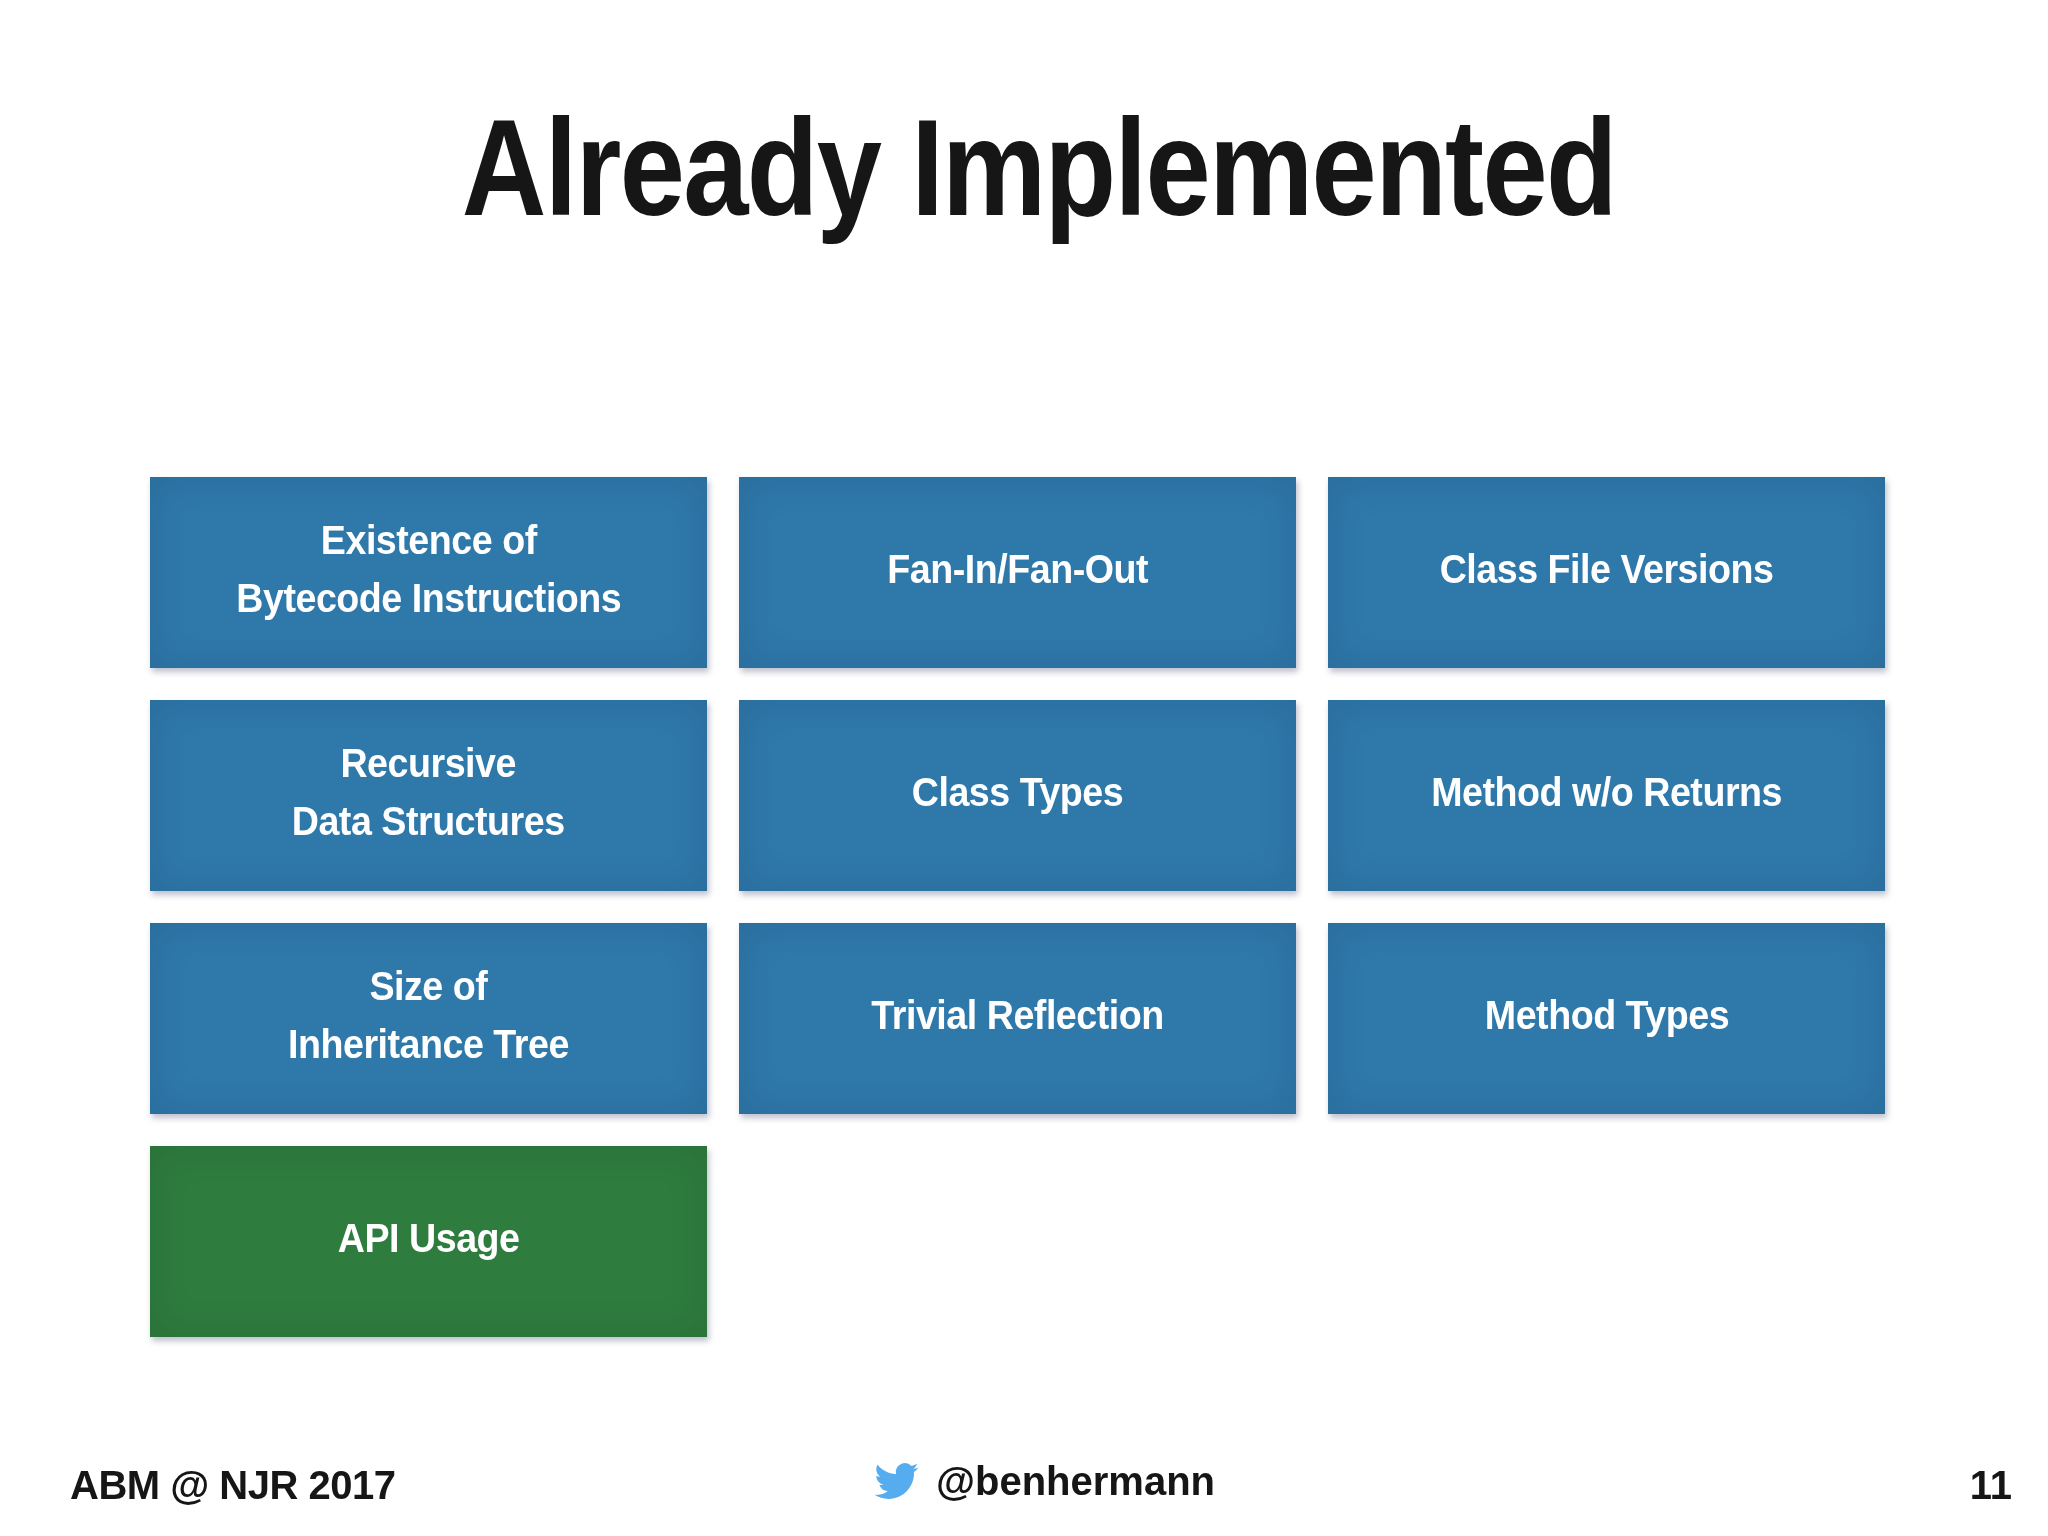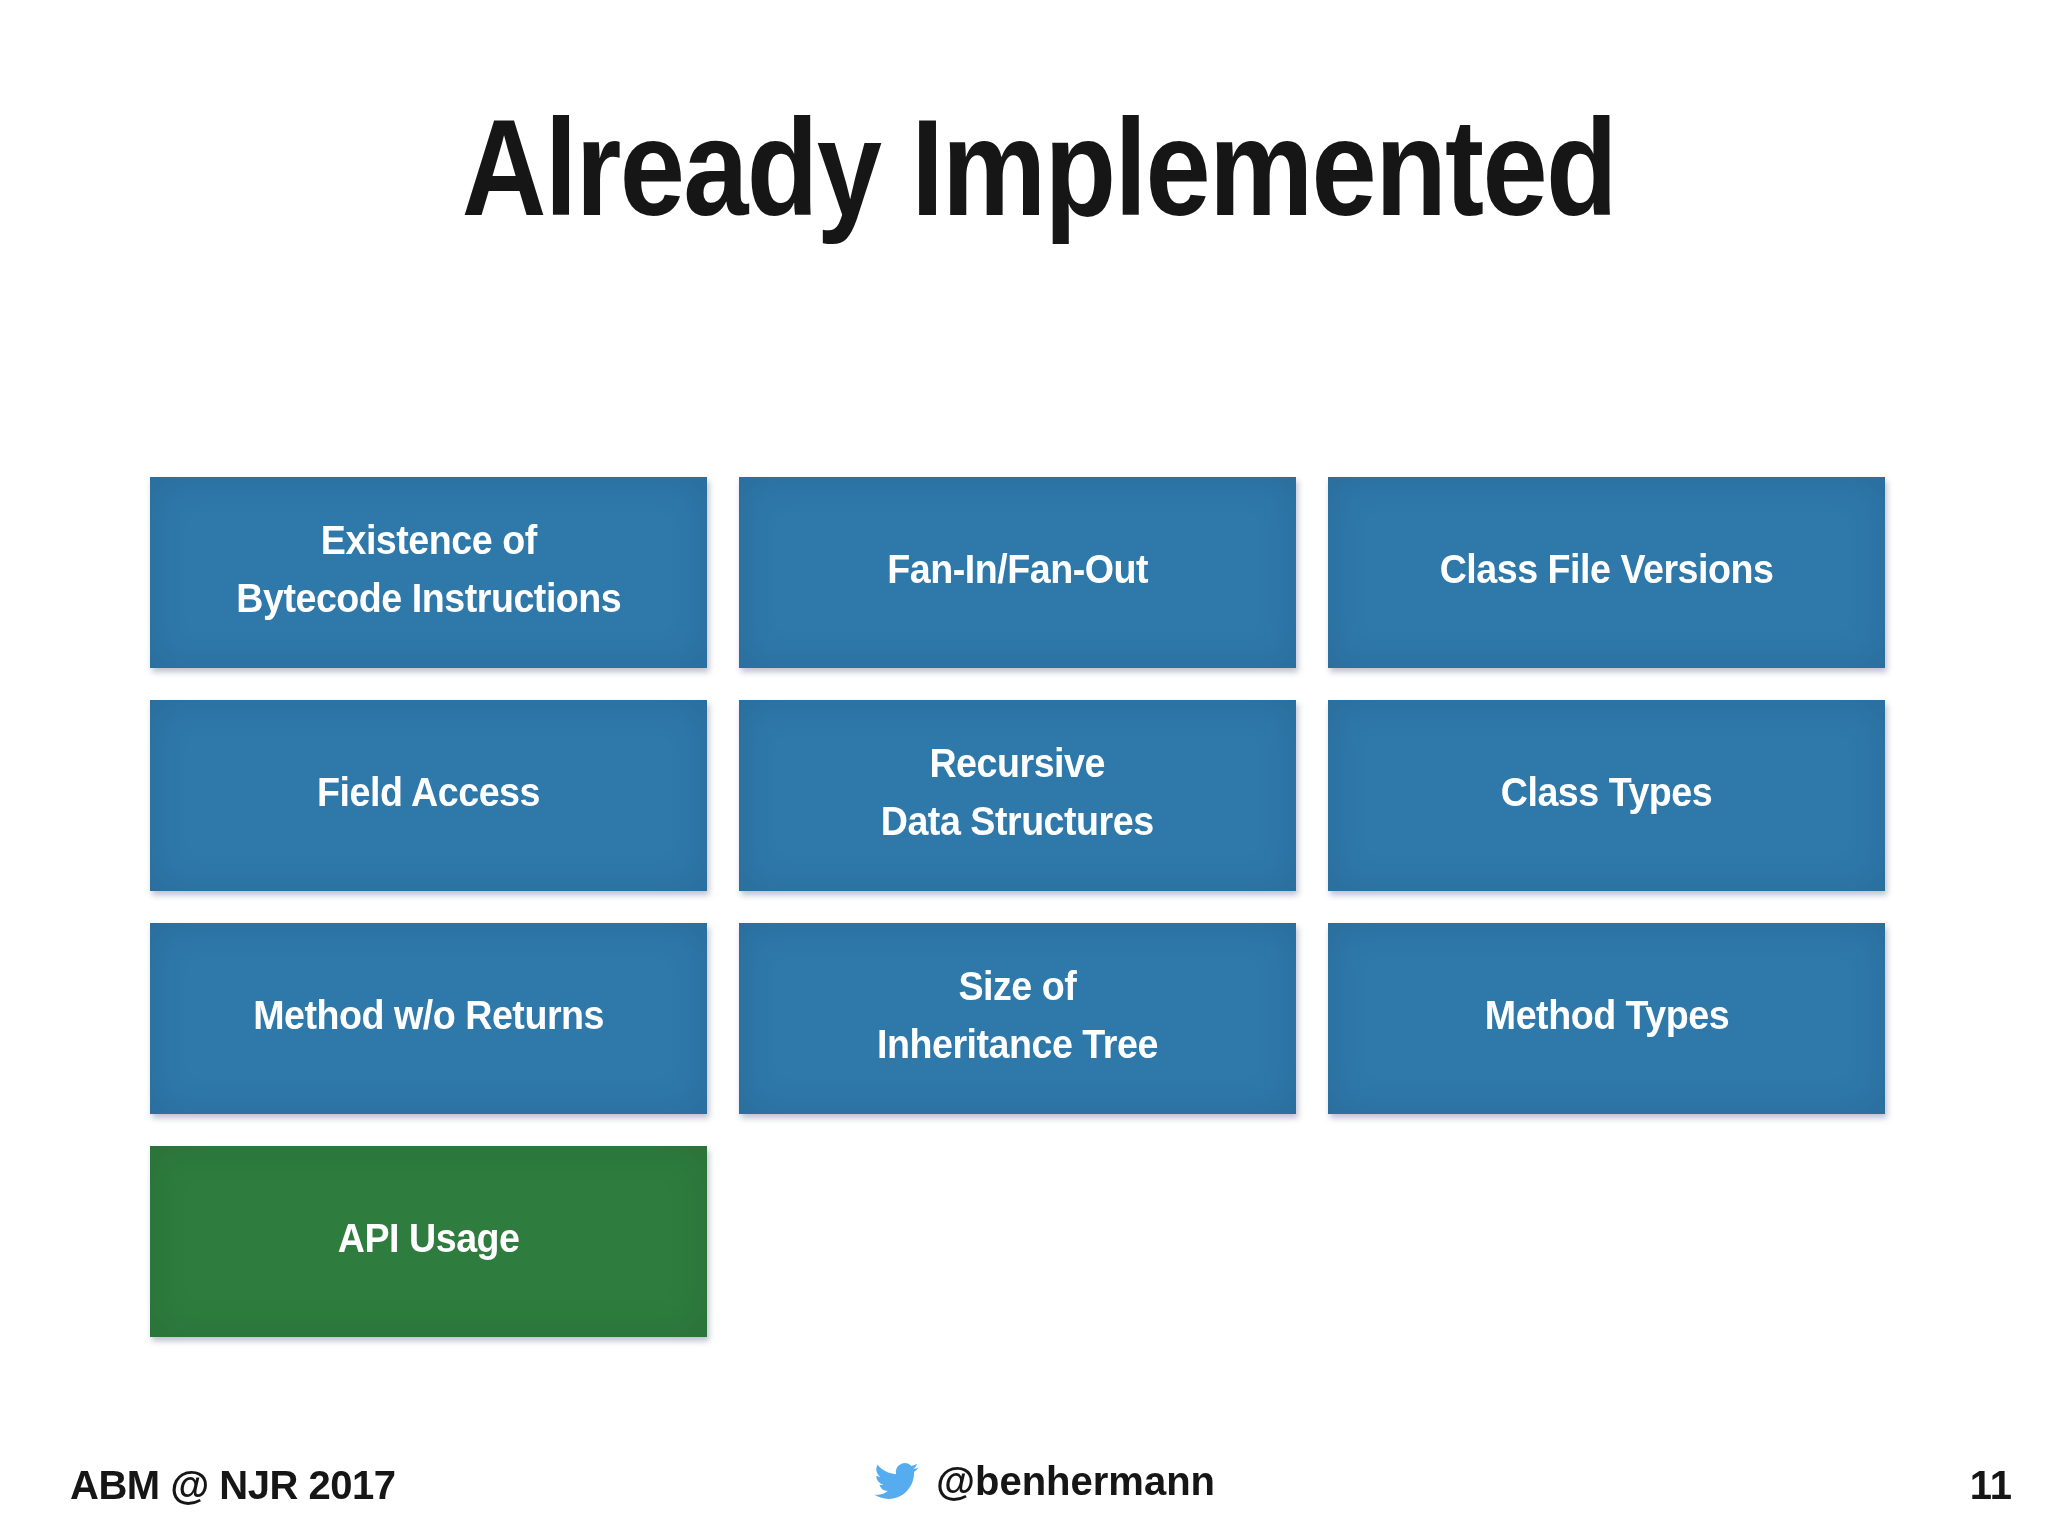--- a/index.html
+++ b/index.html
@@ -134,9 +134,6 @@
         <span class="qlabel">Class File Versions</span>
       </div>
     <div class="qbox">
-        <span class="qlabel">Field Access</span>
-      </div>
-    <div class="qbox">
         <span class="qlabel">Recursive
 Data Structures</span>
       </div>

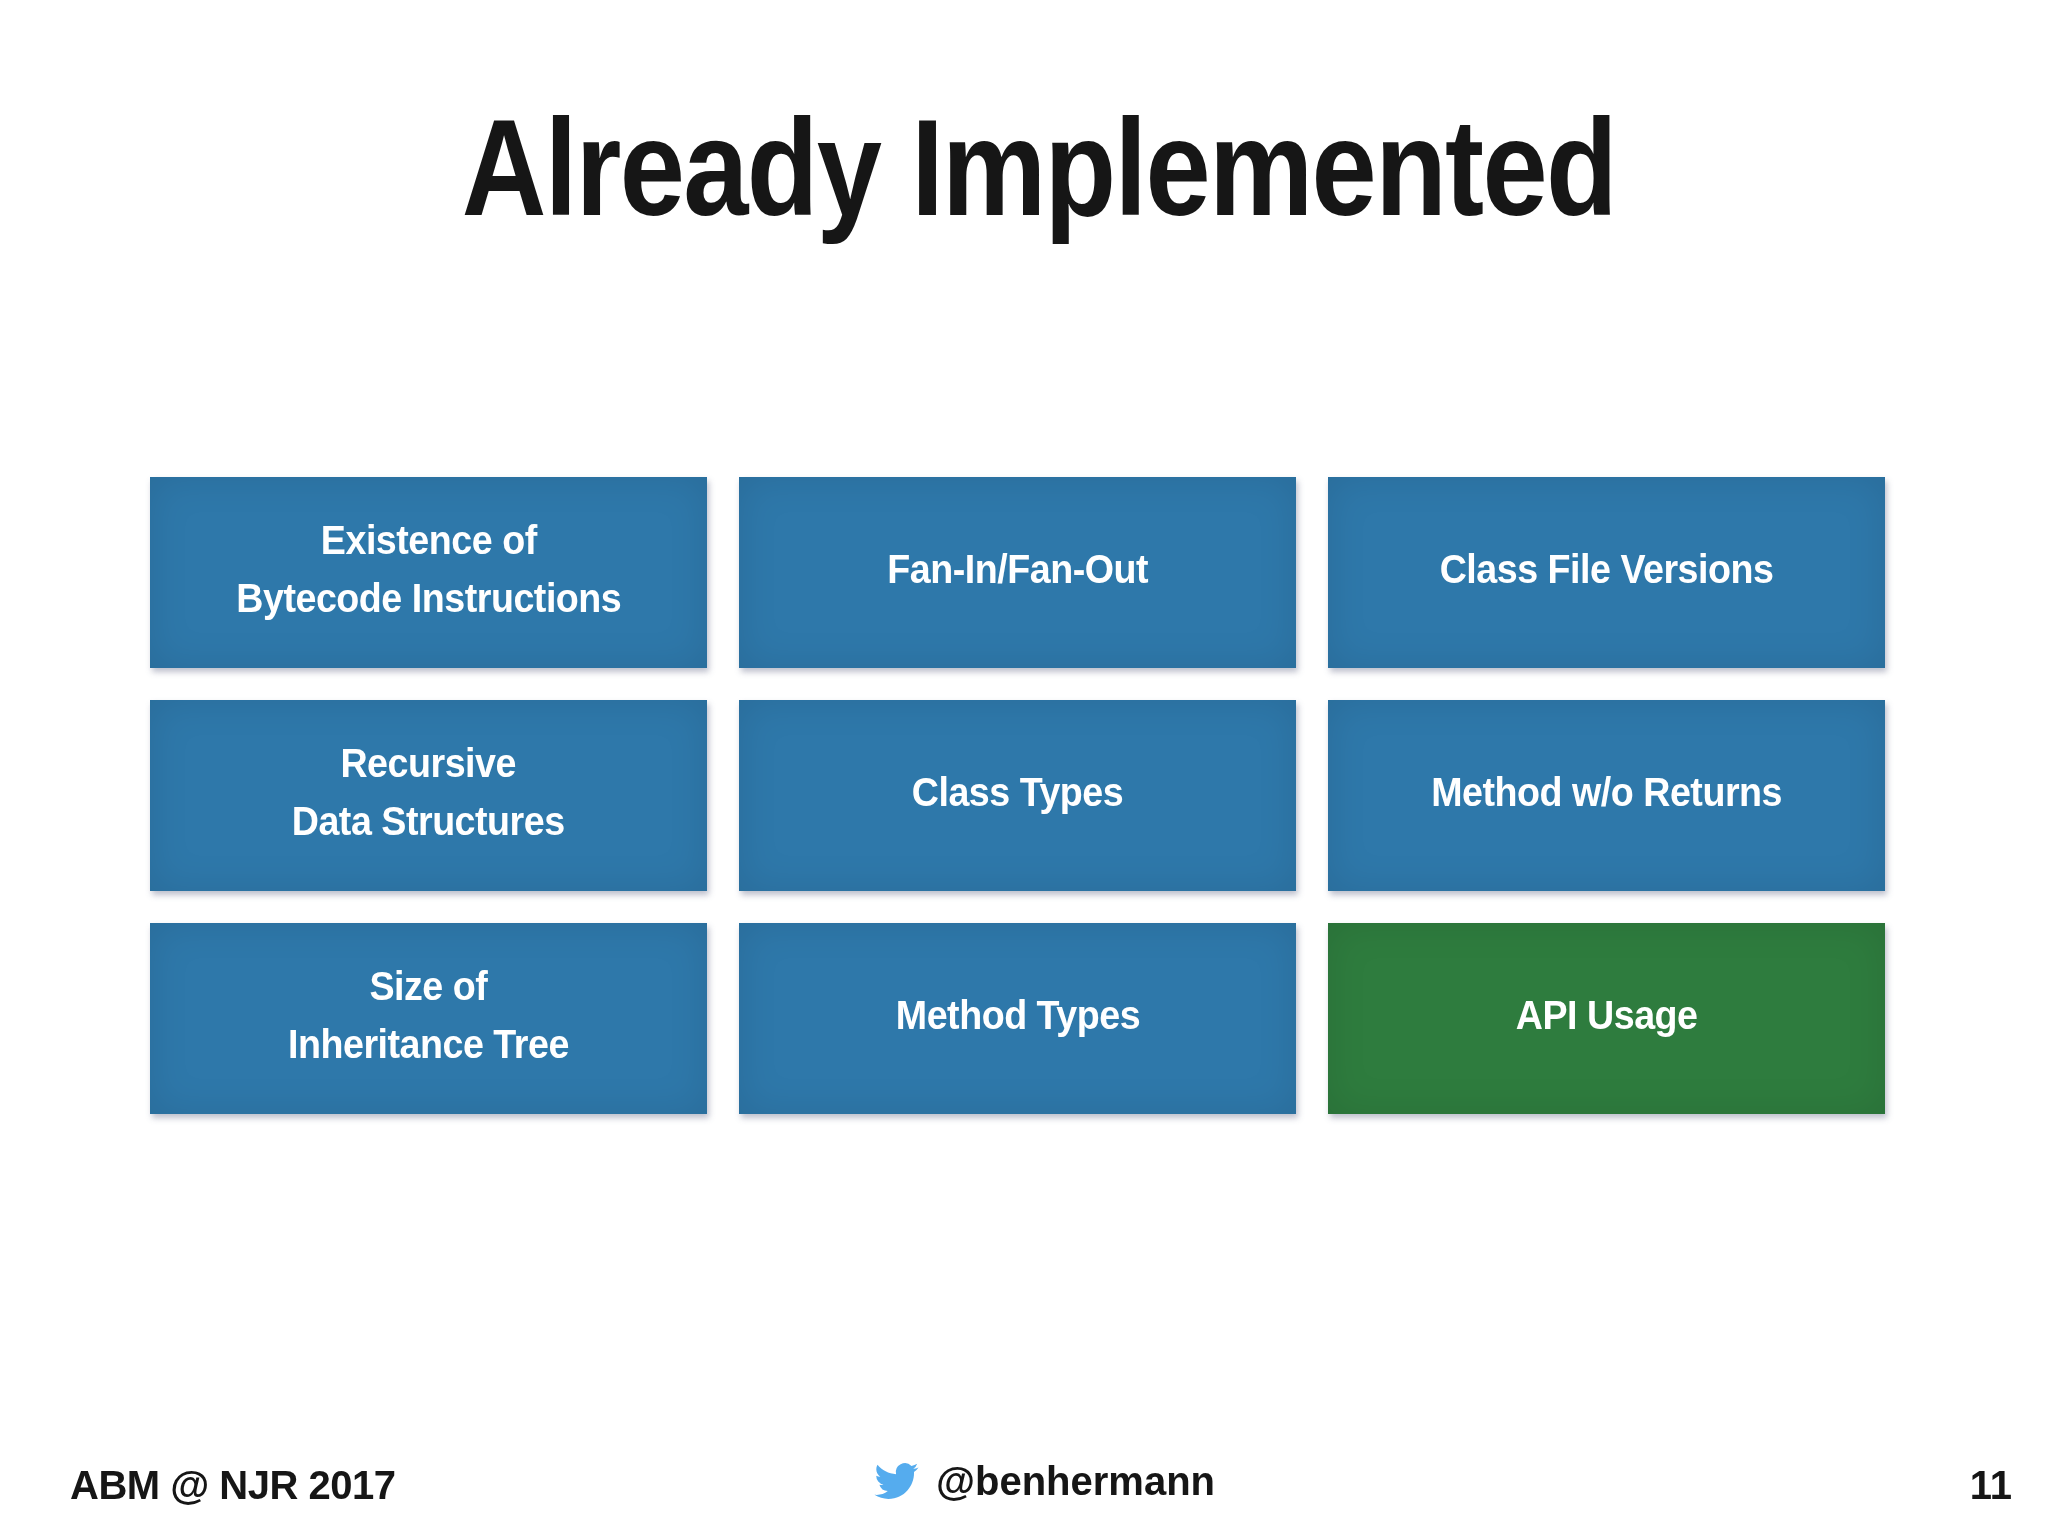--- a/index.html
+++ b/index.html
@@ -148,6 +148,9 @@
 Inheritance Tree</span>
       </div>
     <div class="qbox">
+        <span class="qlabel">Trivial Reflection</span>
+      </div>
+    <div class="qbox">
         <span class="qlabel">Method Types</span>
       </div>
     <div class="qbox green">

